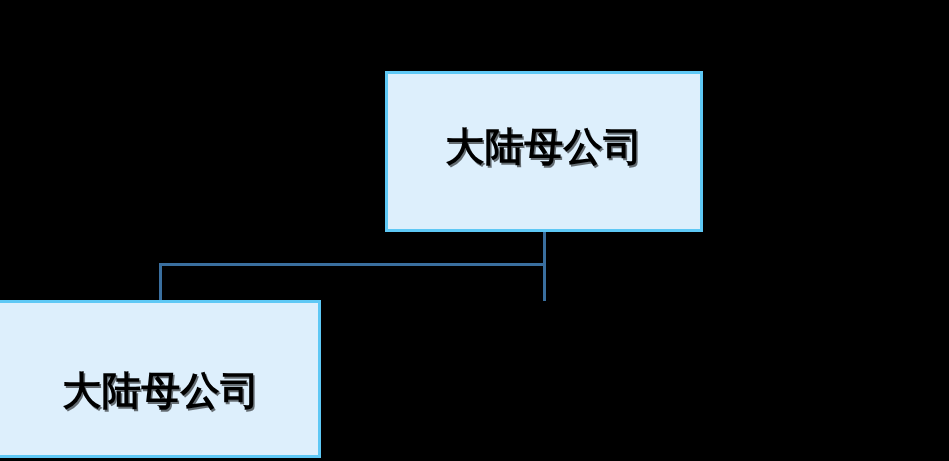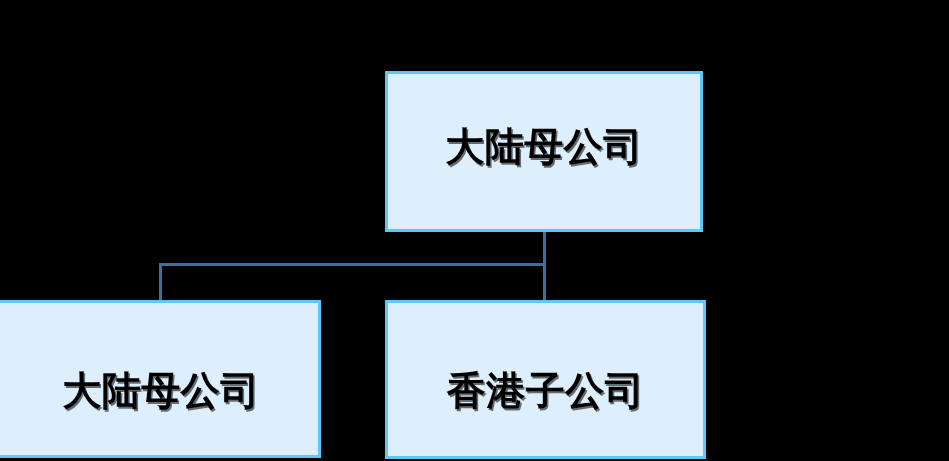--- a/index.html
+++ b/index.html
@@ -111,9 +111,6 @@
     <span class="node-label">大陆母公司</span>
   </div>
 
-  <div class="node" id="node-child-right">
-    <span class="node-label">香港子公司</span>
-  </div>
 
 </div>
 

